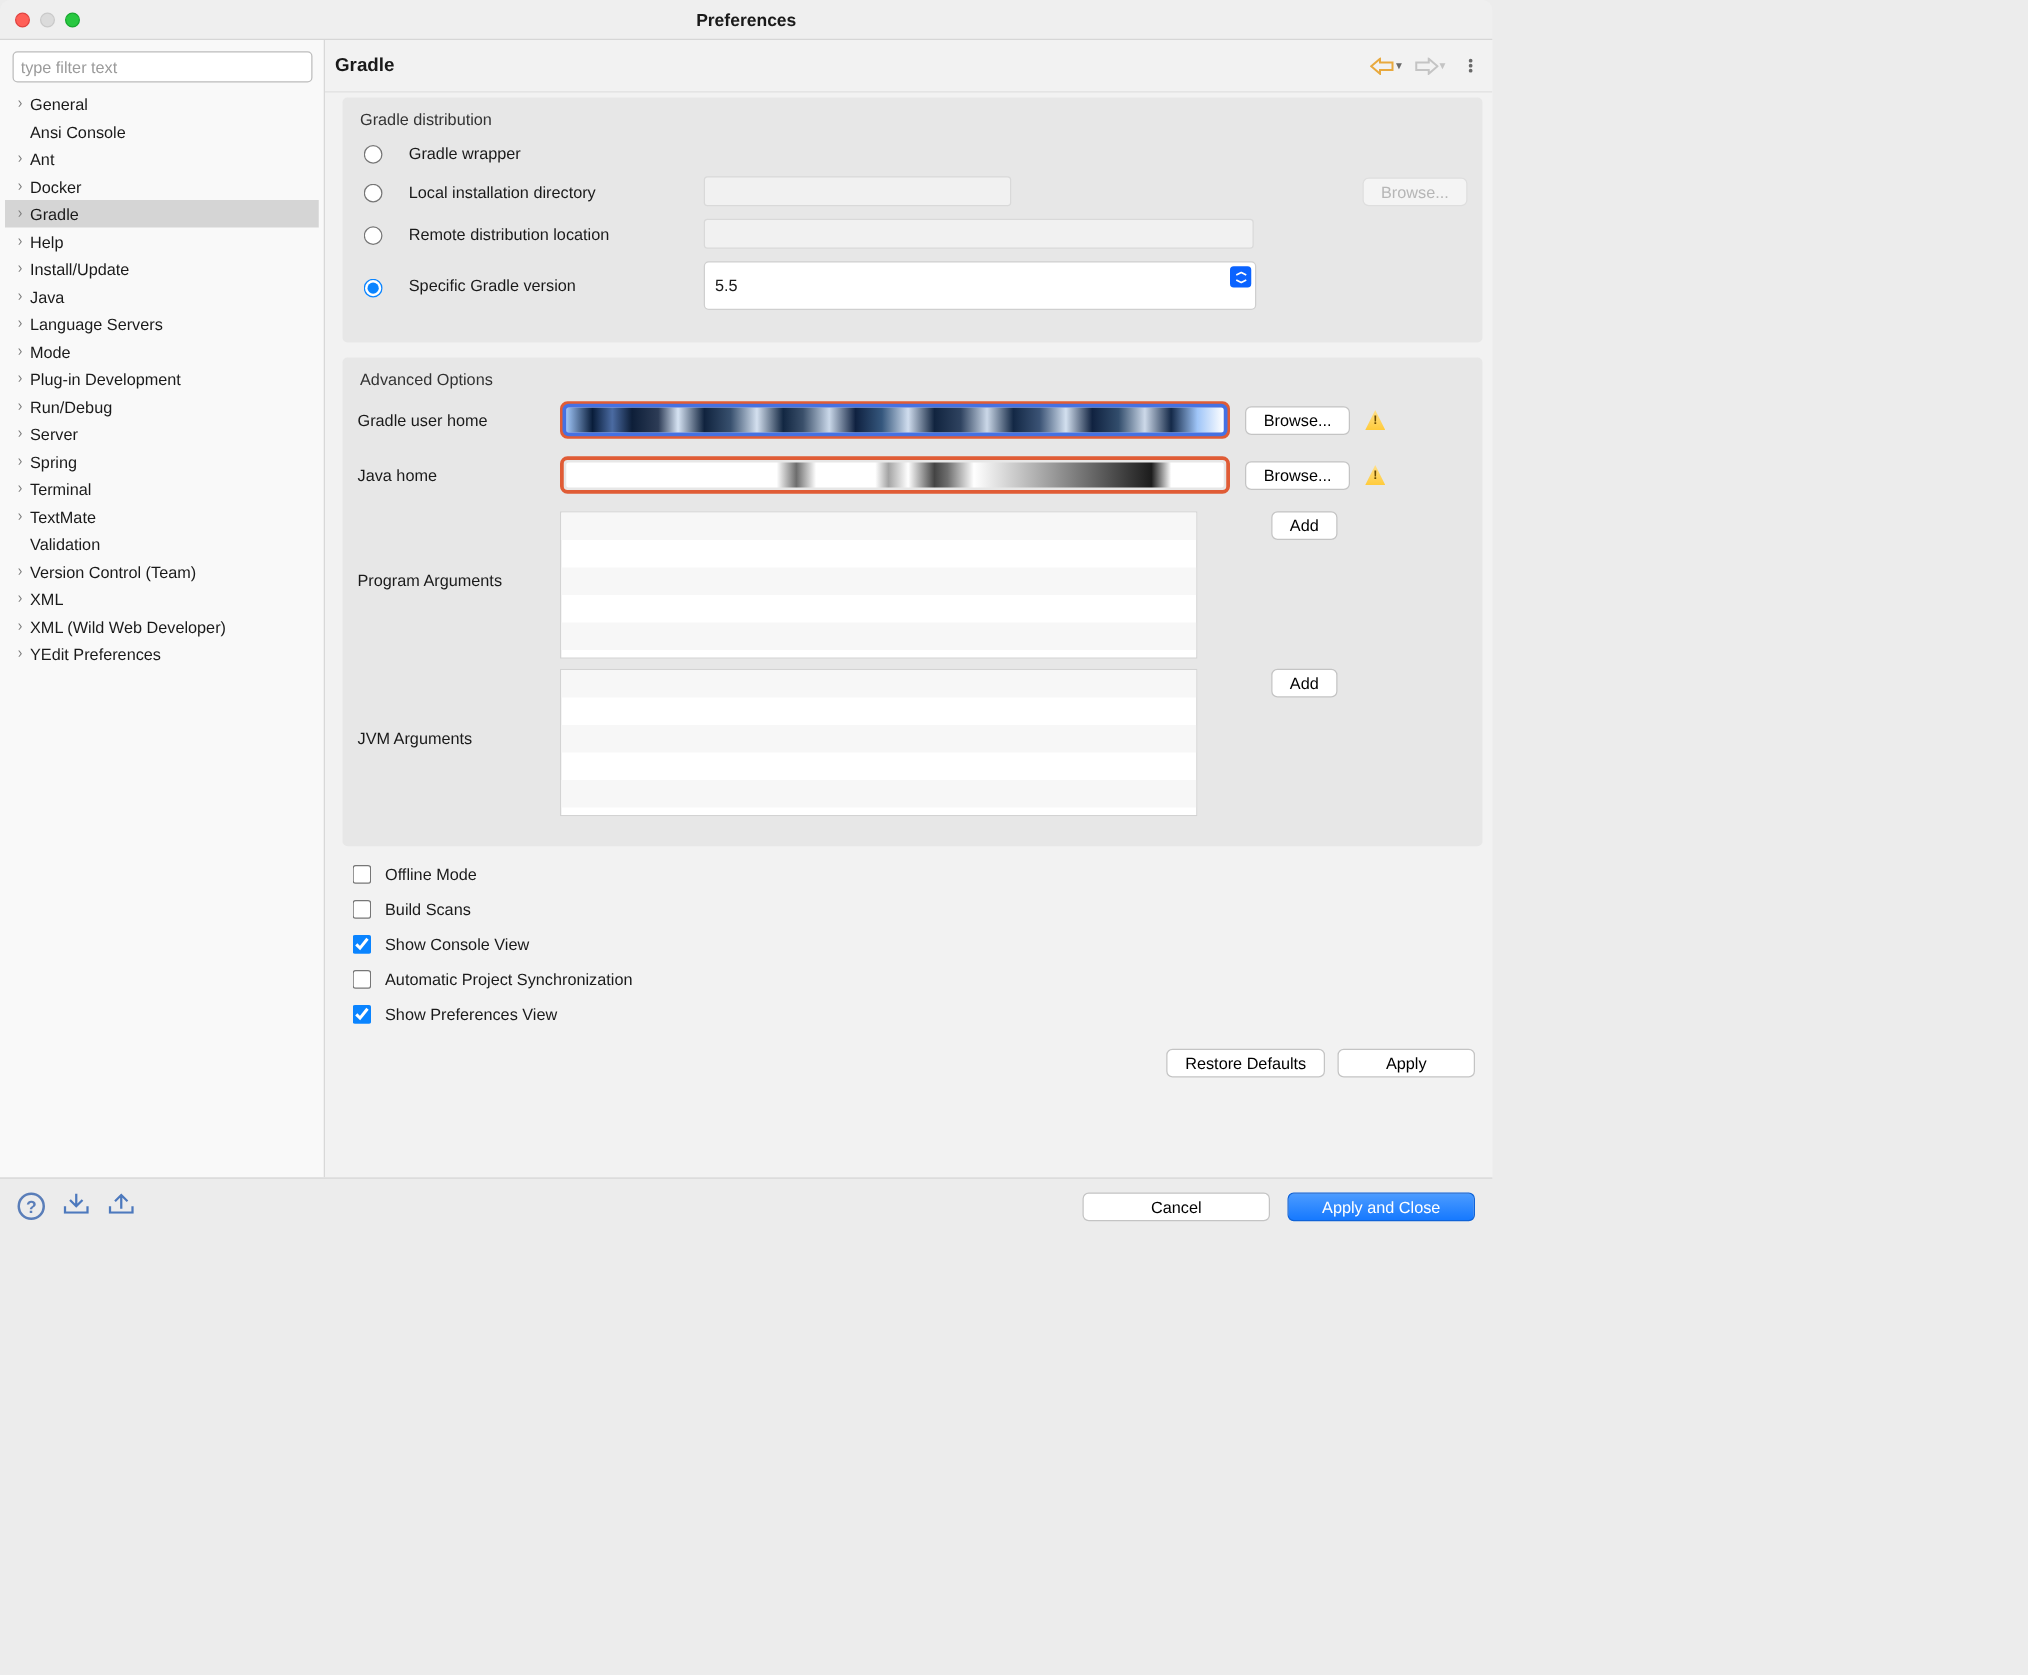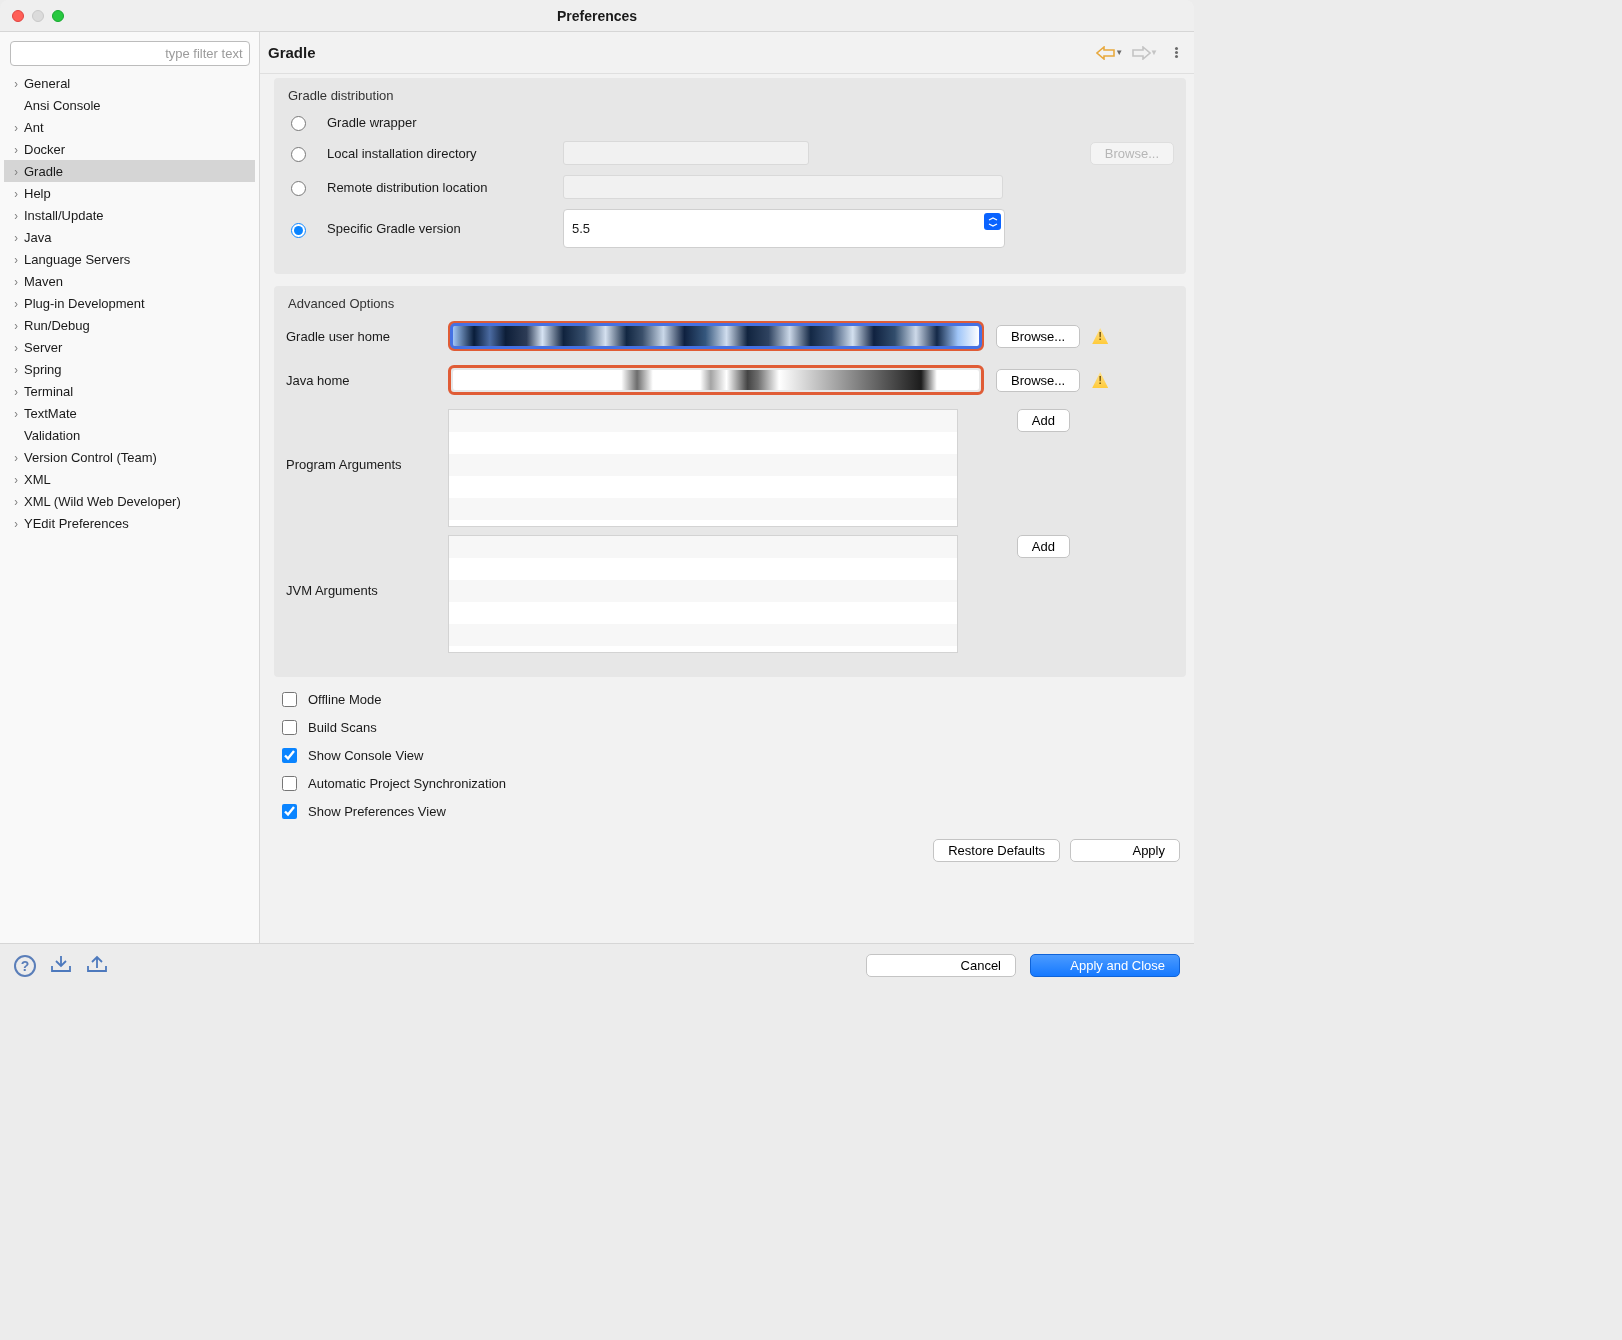--- a/index.html
+++ b/index.html
@@ -64,7 +64,6 @@
     font-size: 13px;
     background: #fff;
     color: #333;
-    text-align: right;
   }
   .filter::placeholder { color: #9b9b9b; }
   .tree-item {

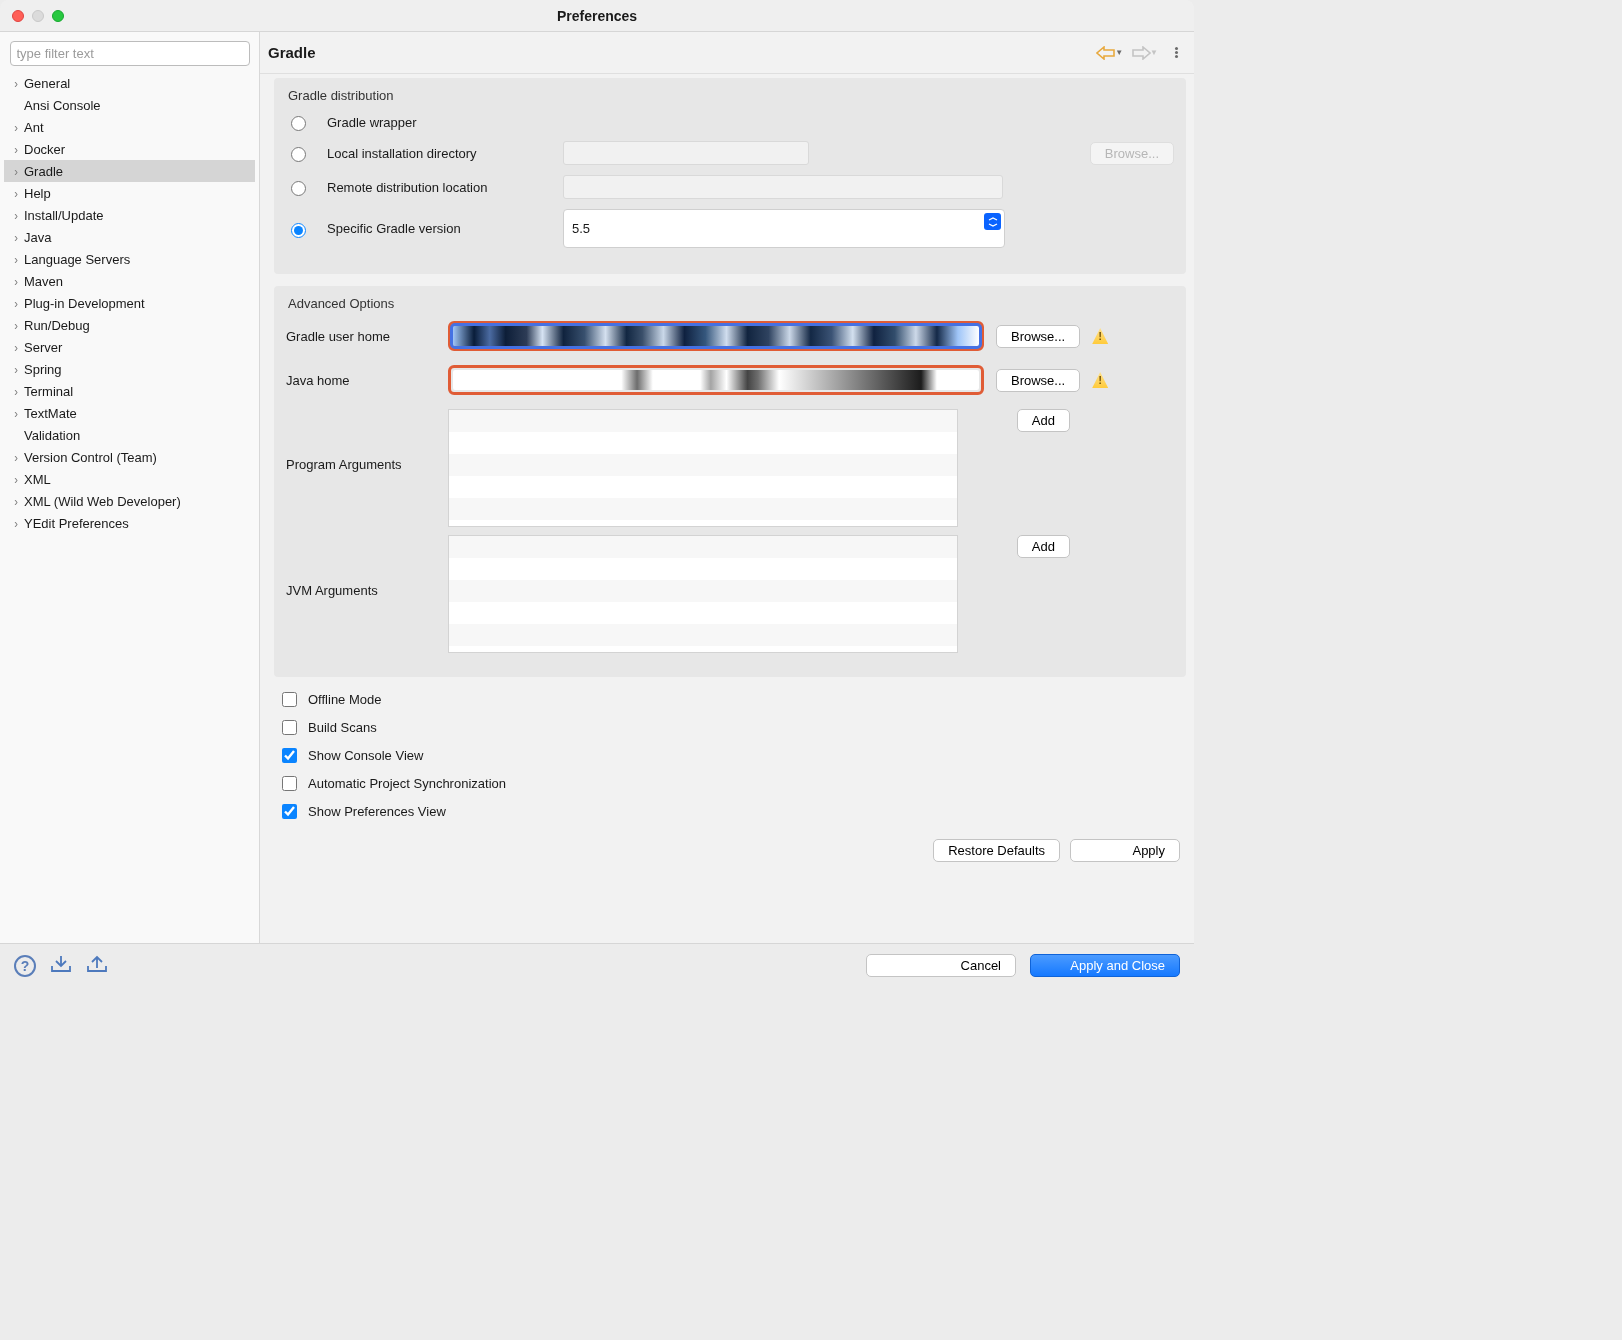--- a/index.html
+++ b/index.html
@@ -175,7 +175,6 @@
     background: #fff;
     cursor: pointer;
     white-space: nowrap;
-    text-align: right;
   }
   .btn.disabled {
     color: #b6b6b6;

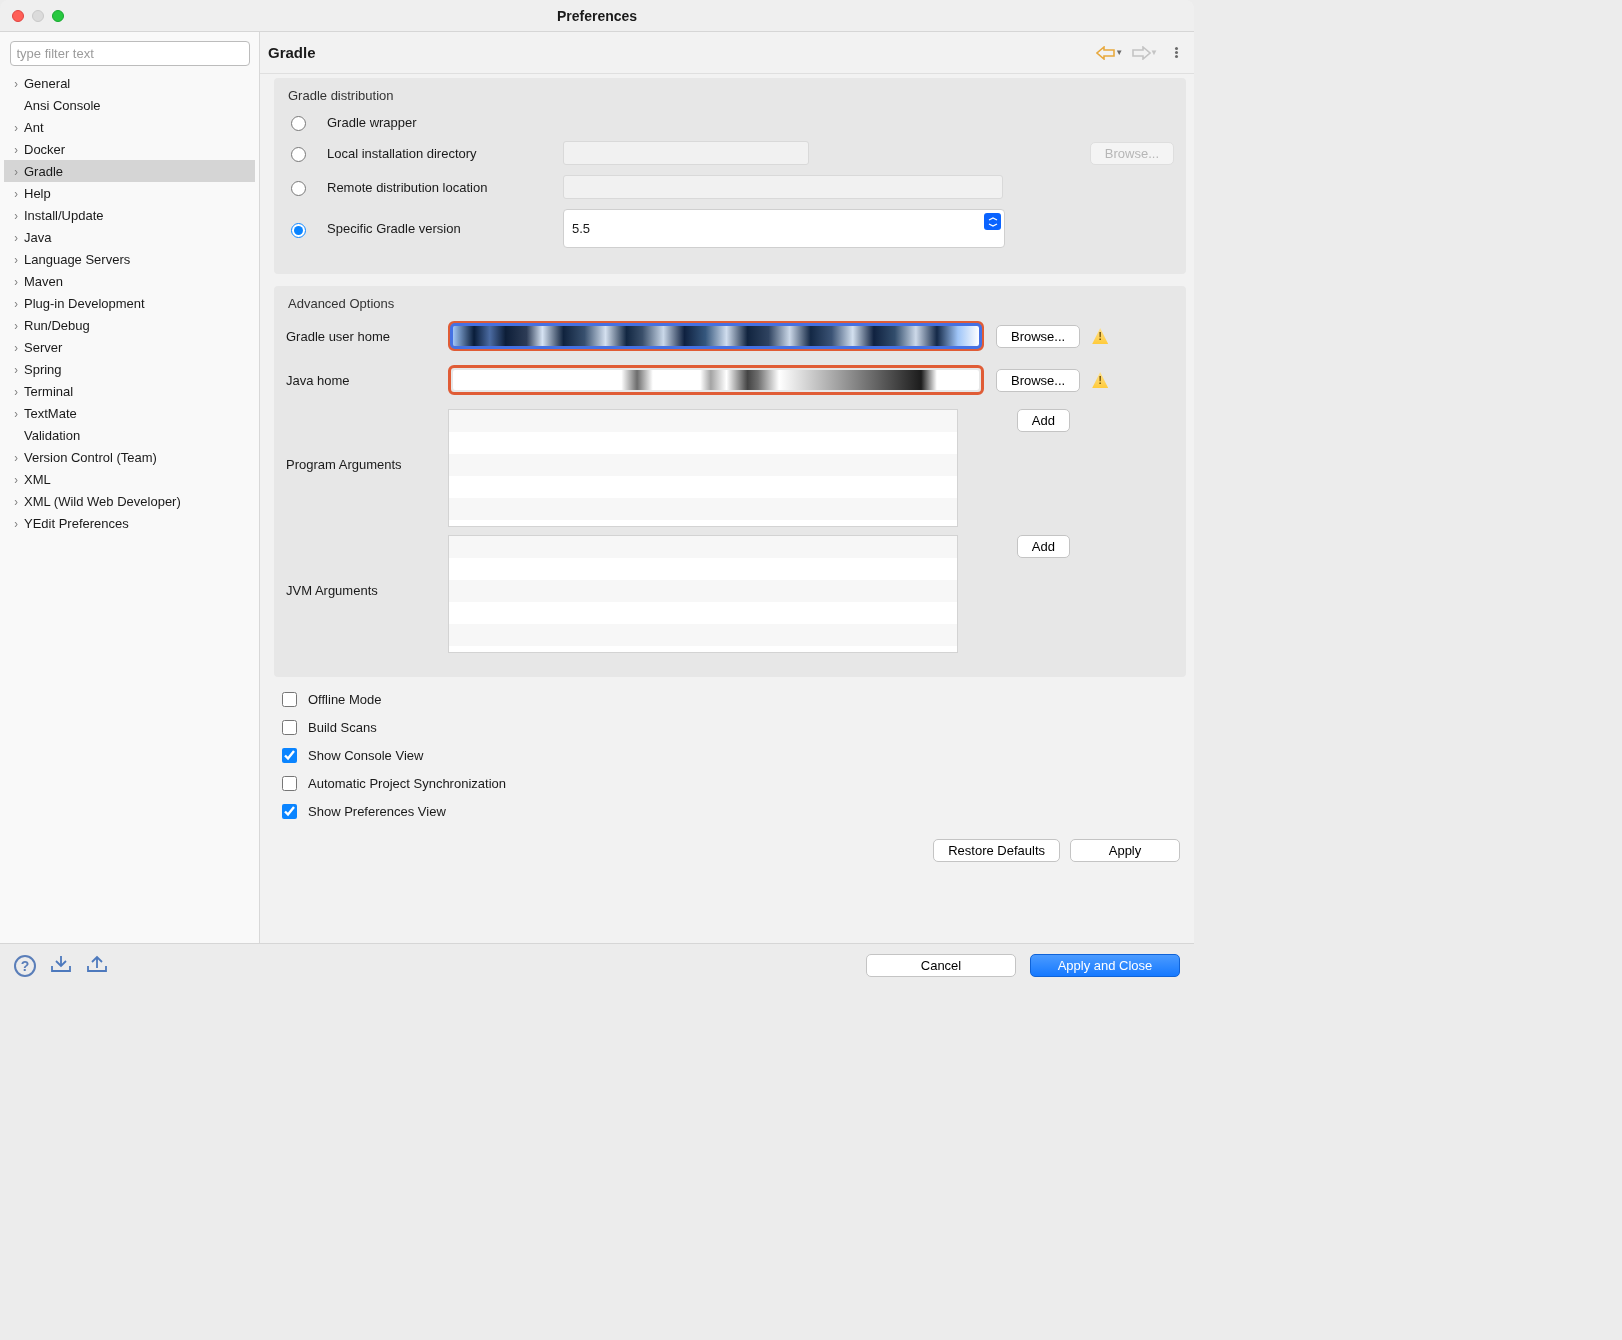--- a/index.html
+++ b/index.html
@@ -344,7 +344,7 @@
         </div>
         <div class="tree-item">
           <span class="disclosure" style="transform: scaleY(1.2);">›</span>
-          <span class="tree-label">Maven</span>
+          <span class="tree-label">Mode</span>
         </div>
         <div class="tree-item">
           <span class="disclosure" style="transform: scaleY(1.2);">›</span>

